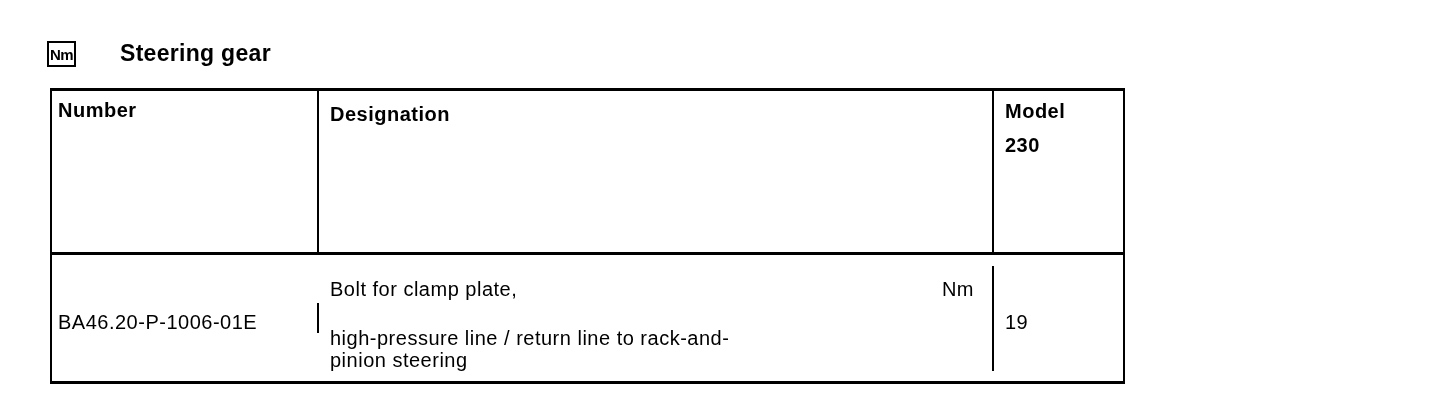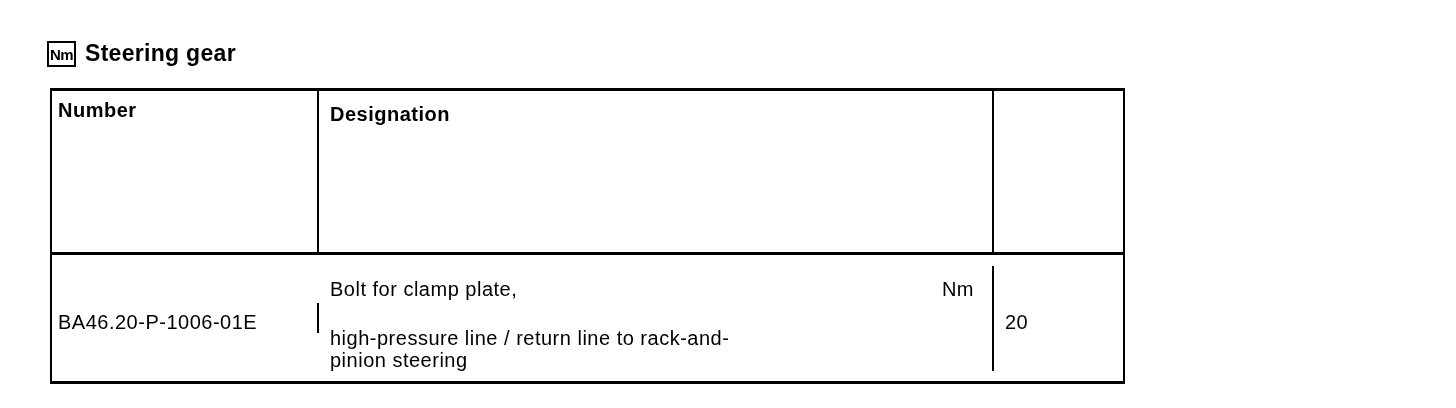--- a/index.html
+++ b/index.html
@@ -42,6 +42,7 @@
     font-size: 23px;
     letter-spacing: 0.3px;
     line-height: 1.1;
+    margin-left: 35px;
   }
 
   

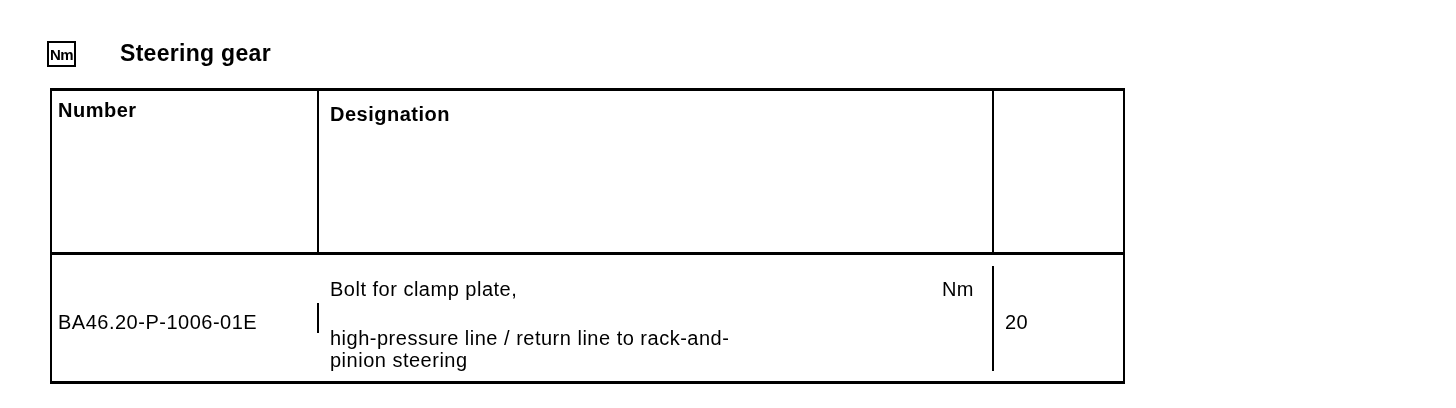--- a/index.html
+++ b/index.html
@@ -119,6 +119,12 @@
     <div class="cell col-designation">
       <span>Designation</span>
     </div>
+    <div class="cell col-model">
+      <div class="model-header">
+        <div>Model</div>
+        <div>230</div>
+      </div>
+    </div>
   </div>
 
   <div class="t-row data">

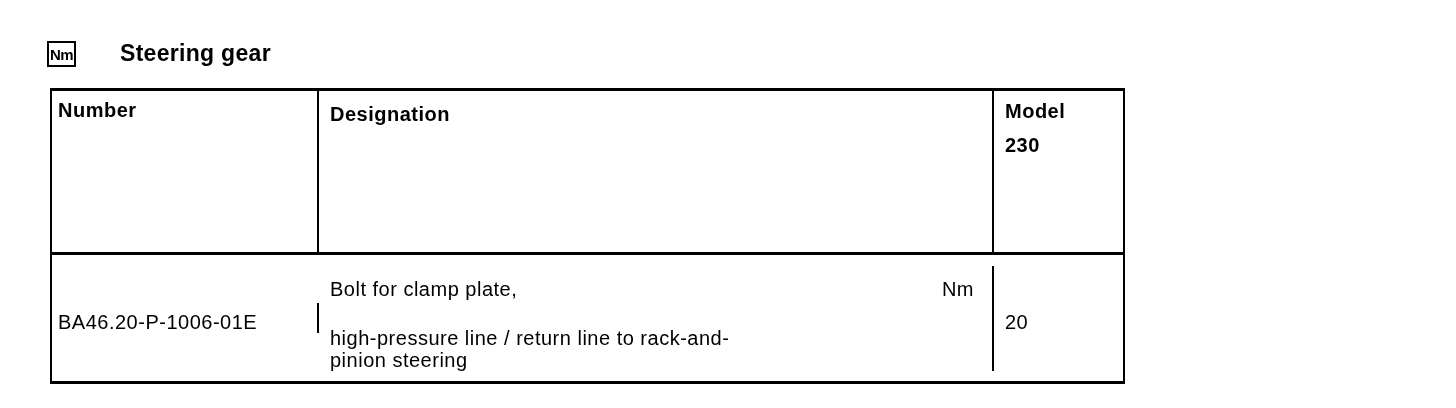--- a/index.html
+++ b/index.html
@@ -140,7 +140,7 @@
       <div>pinion steering</div>
     </div>
     <div class="cell col-model">
-      <span>20</span>
+      <span>19</span>
     </div>
   </div>
 

